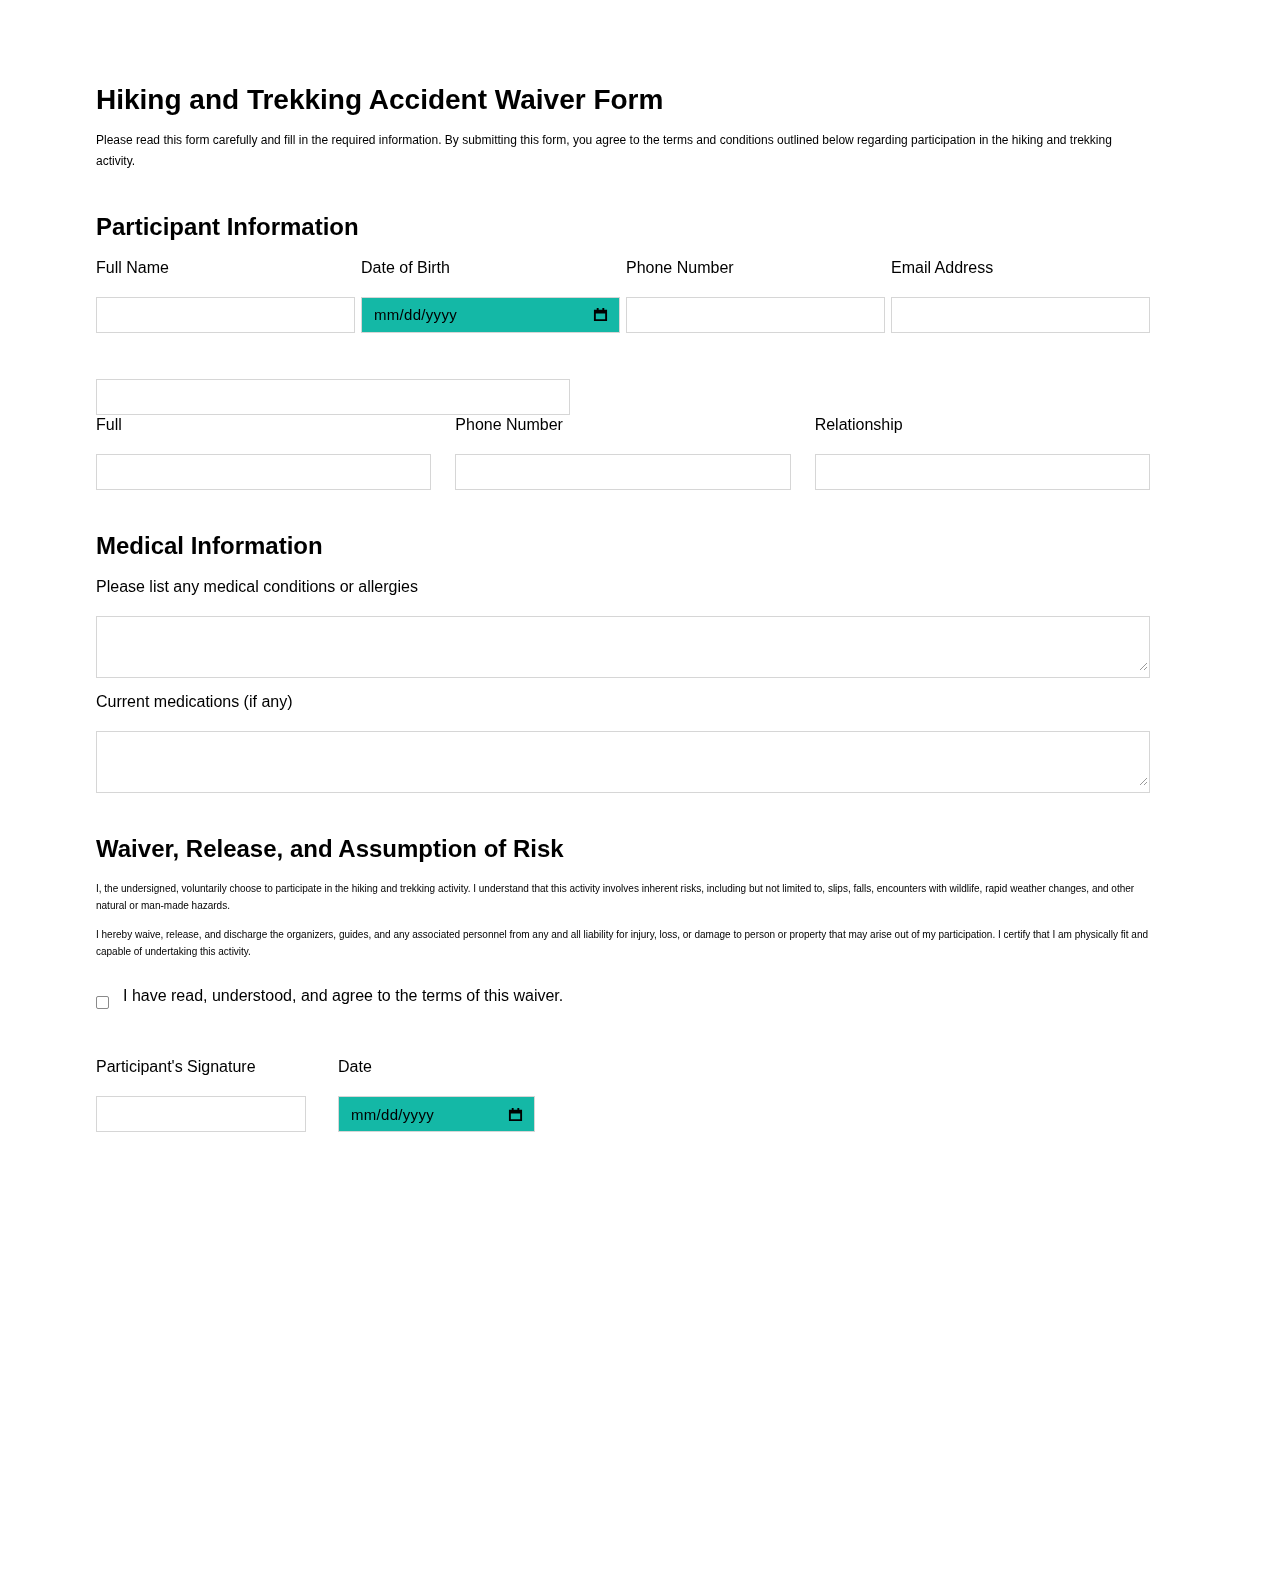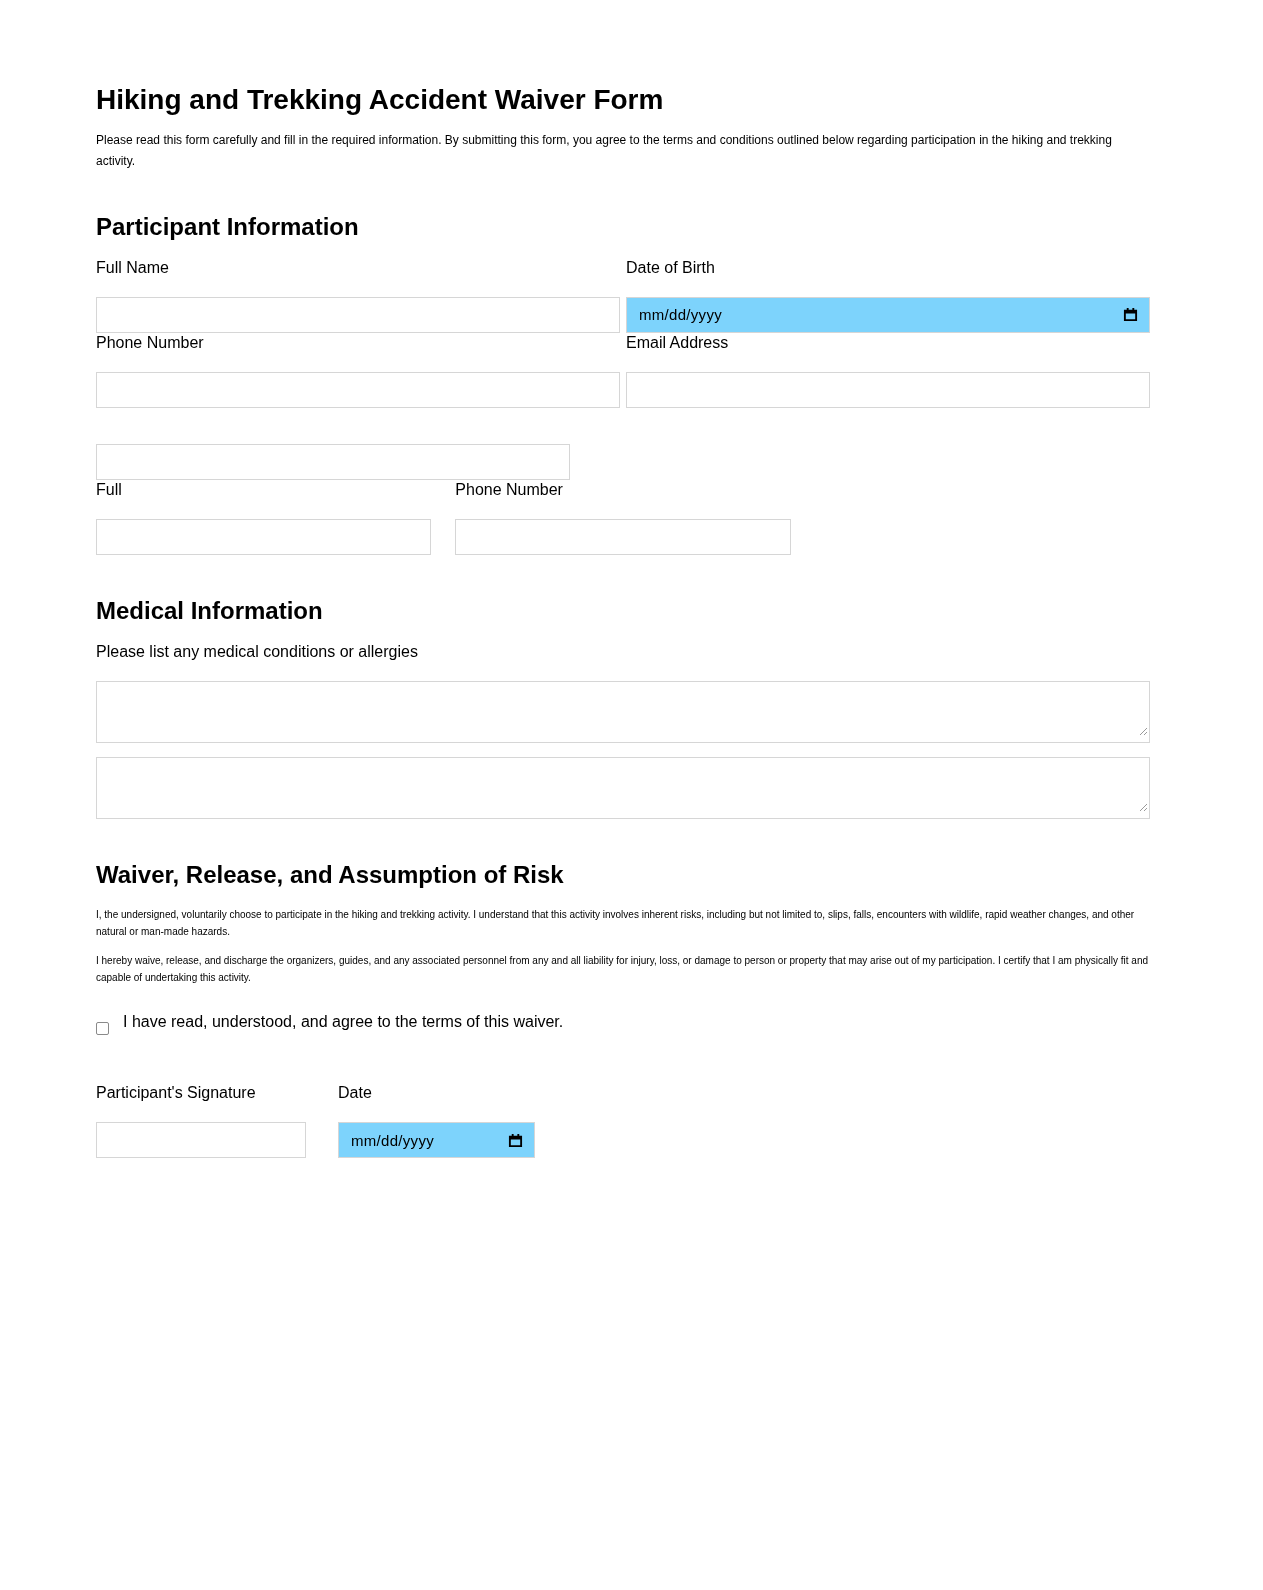--- a/index.html
+++ b/index.html
@@ -29,7 +29,7 @@
     font-size: 16px; line-height: 1.2;
     margin: 0 0 20px 0;
   }
-  .grid4 { display: grid; grid-template-columns: repeat(2, 1fr); column-gap: 6px; margin-bottom: 36px; }
+  .grid4 { display: grid; grid-template-columns: repeat(4, 1fr); column-gap: 6px; margin-bottom: 46px; }
   .grid3 { display: grid; grid-template-columns: repeat(3, 1fr); column-gap: 24px; }
   .text-input {
     width: 100%; height: 36px;

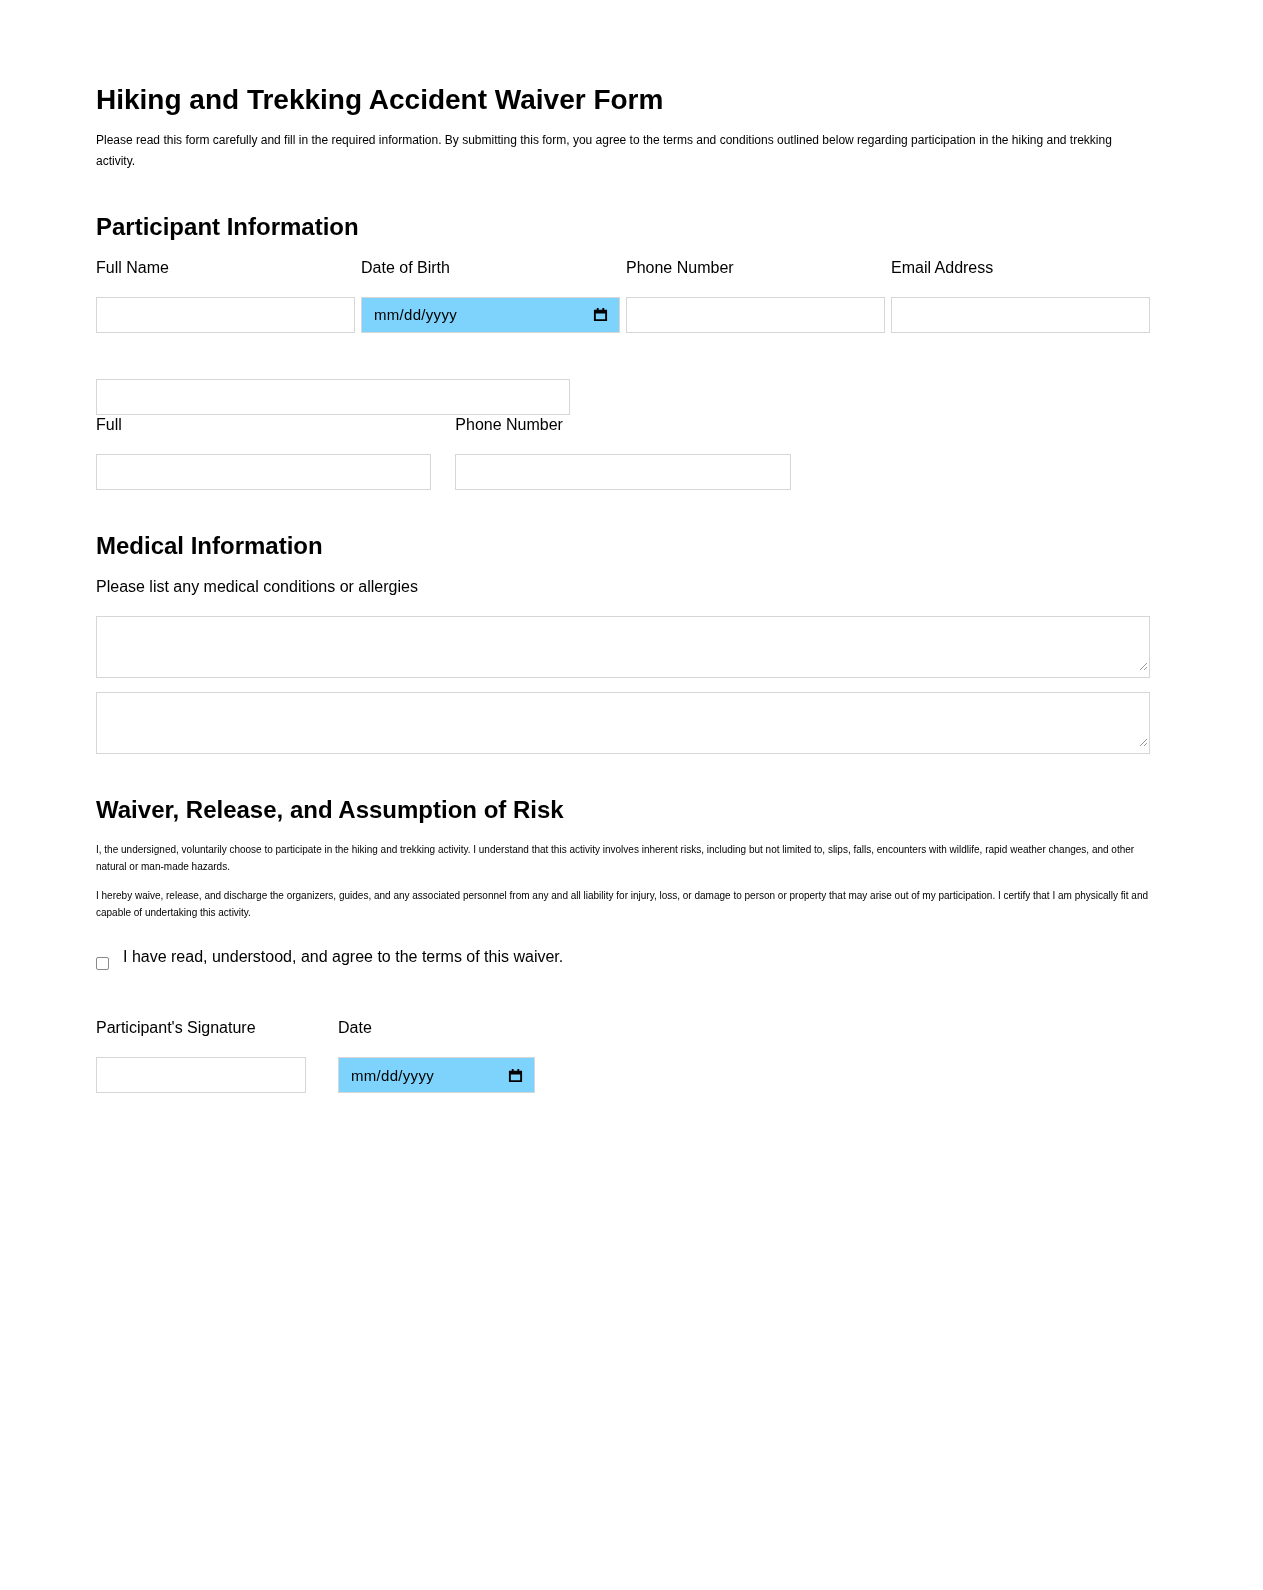--- a/index.html
+++ b/index.html
@@ -43,7 +43,7 @@
   .date-mock {
     width: 100%; height: 36px;
     border: 1px solid #d6d6d6;
-    background: #7dd3fc;
+    background: #14b8a6;
     display: flex; align-items: center; justify-content: space-between;
     padding: 0 11px 0 12px;
     cursor: default;

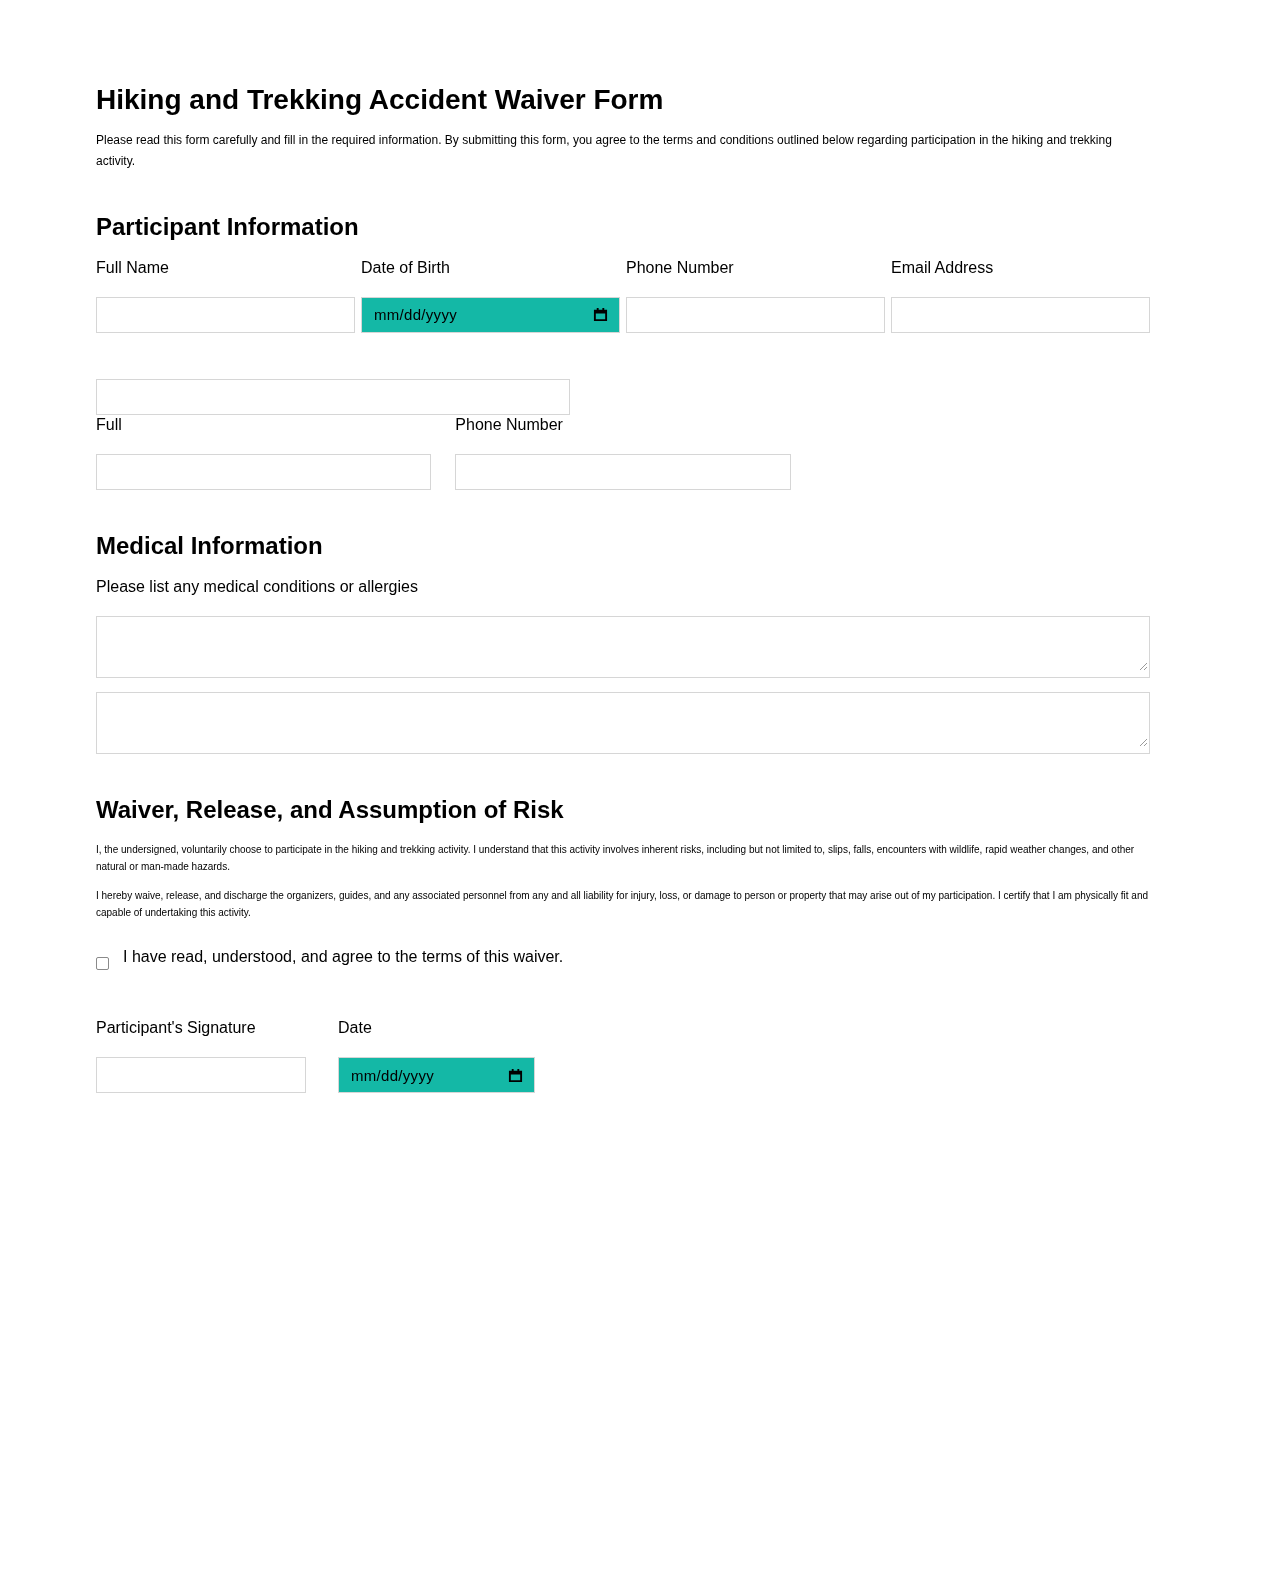--- a/index.html
+++ b/index.html
@@ -130,6 +130,10 @@
       <span class="field-label">Phone Number</span>
       <input type="text" class="text-input" value="" style="">
     </div>
+    <div class="cell">
+      <span class="field-label">Relationship</span>
+      <input type="text" class="text-input" value="" style="">
+    </div>
   </div>
 
   <h2 class="section-heading">Medical Information</h2>

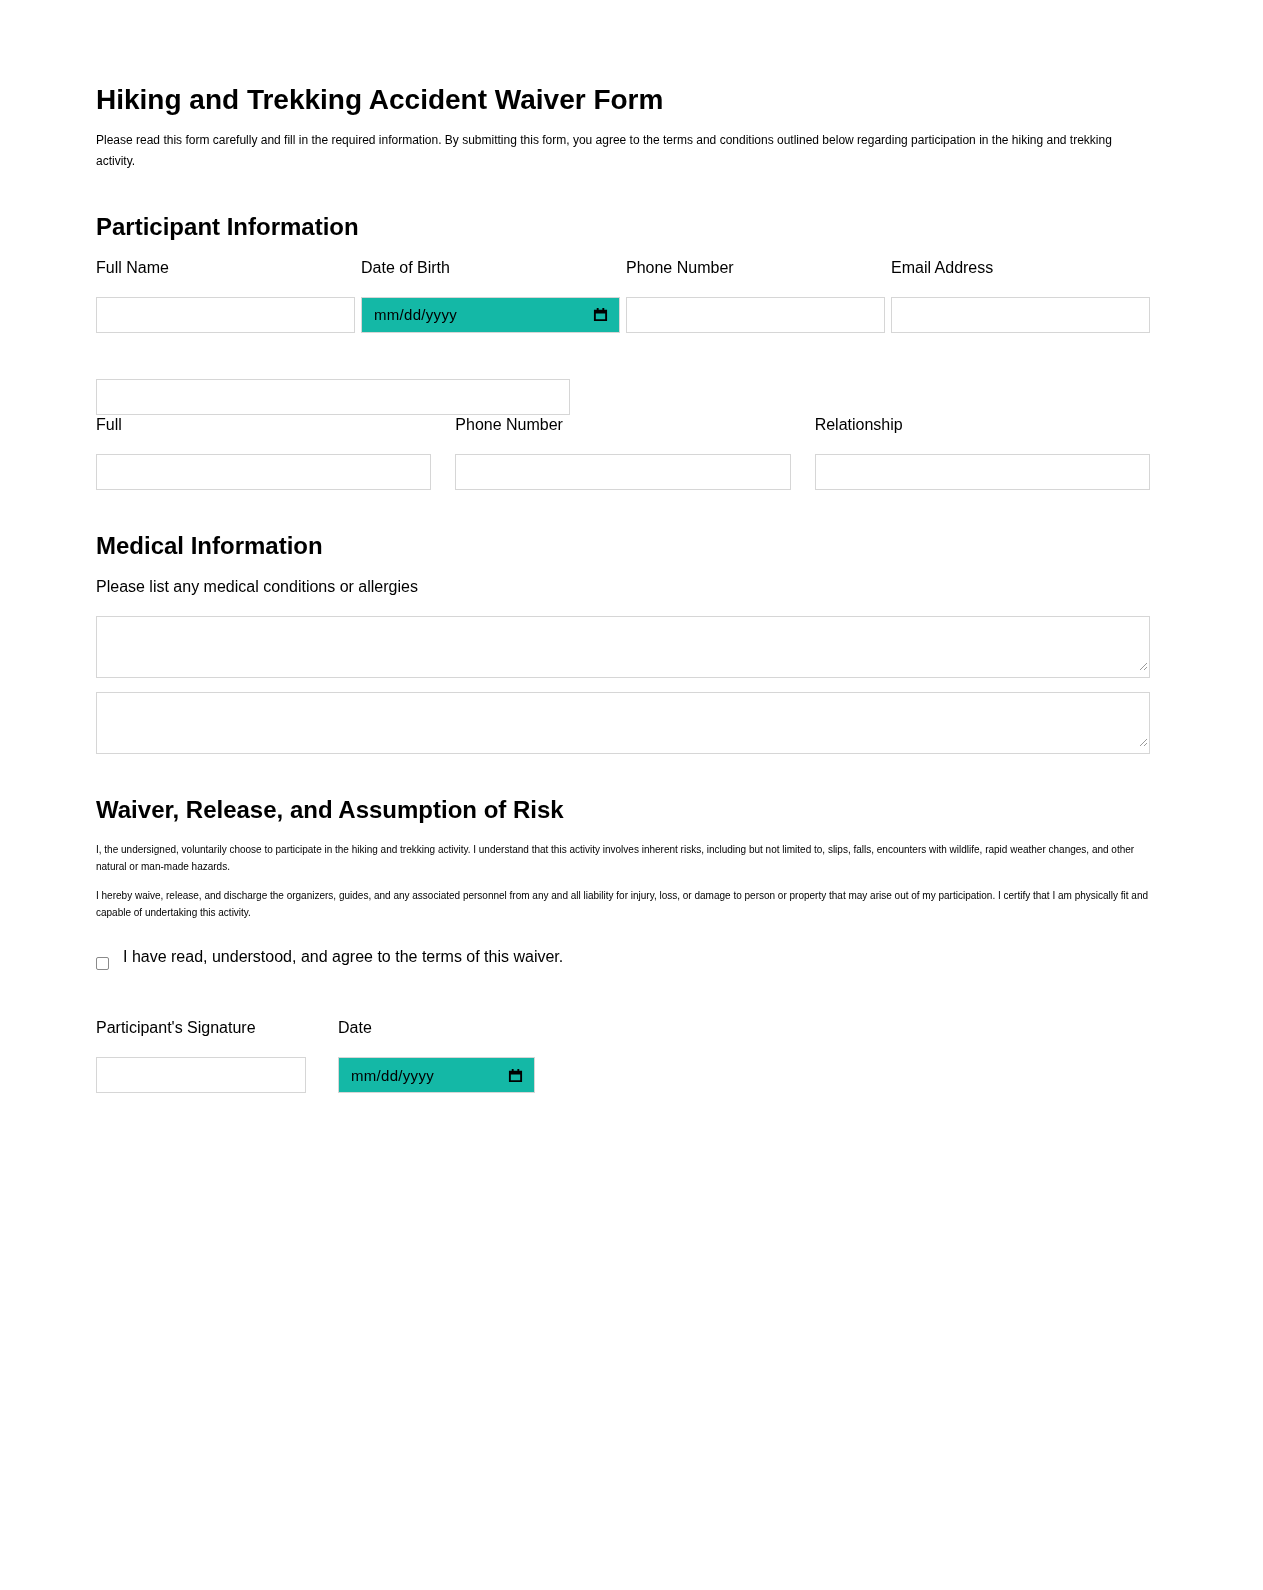--- a/index.html
+++ b/index.html
@@ -149,6 +149,7 @@
     </div>
   </div>
   <div class="medications-group">
+    <span class="field-label">Current medications (if any)</span>
     <div class="textarea-wrap">
       <textarea class="big-textarea" style=""></textarea>
       <span class="resize-grip">

